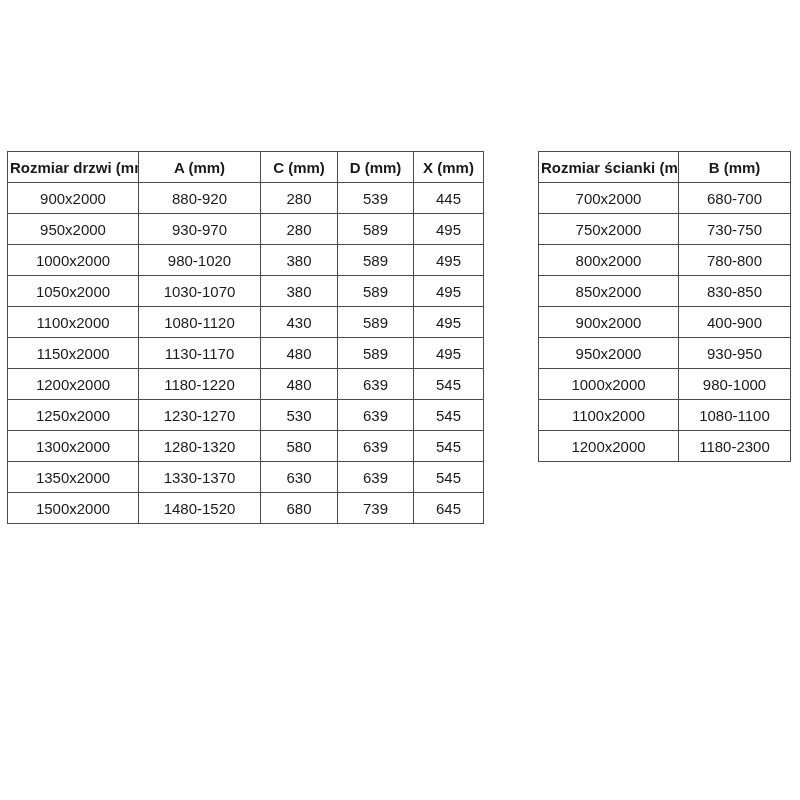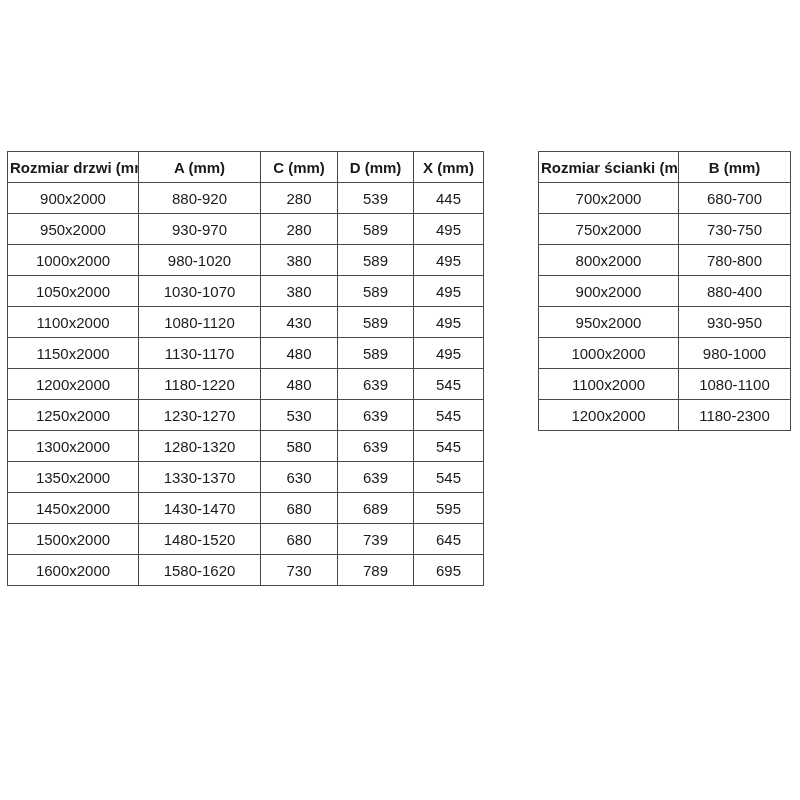--- a/index.html
+++ b/index.html
@@ -185,6 +185,10 @@
         <td>780-800</td>
       </tr>
       <tr>
+        <td>850x2000</td>
+        <td>830-850</td>
+      </tr>
+      <tr>
         <td>900x2000</td>
         <td>880-400</td>
       </tr>

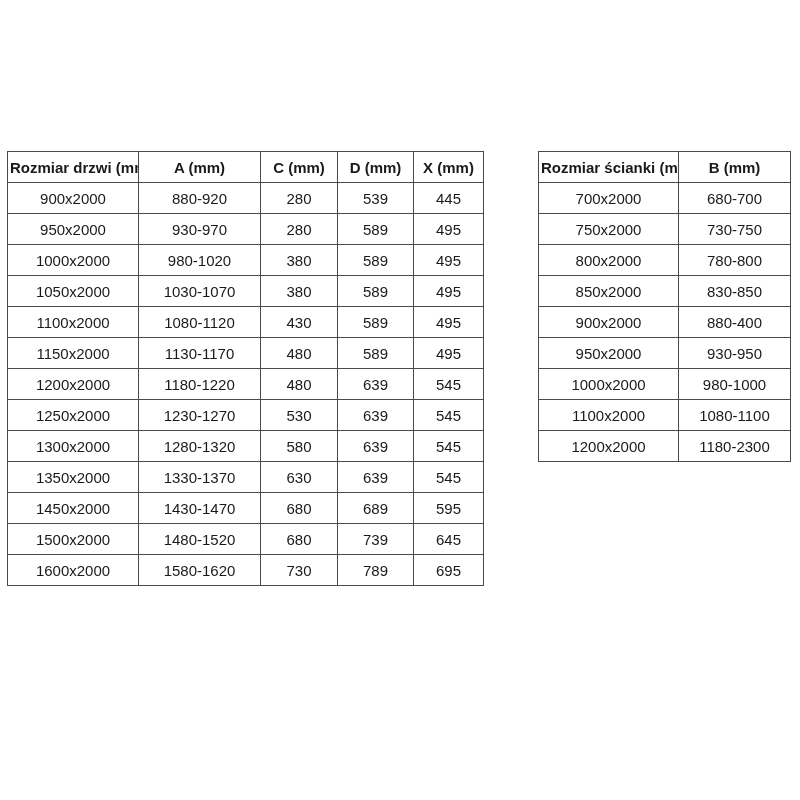--- a/index.html
+++ b/index.html
@@ -190,7 +190,7 @@
       </tr>
       <tr>
         <td>900x2000</td>
-        <td>880-400</td>
+        <td>400-900</td>
       </tr>
       <tr>
         <td>950x2000</td>

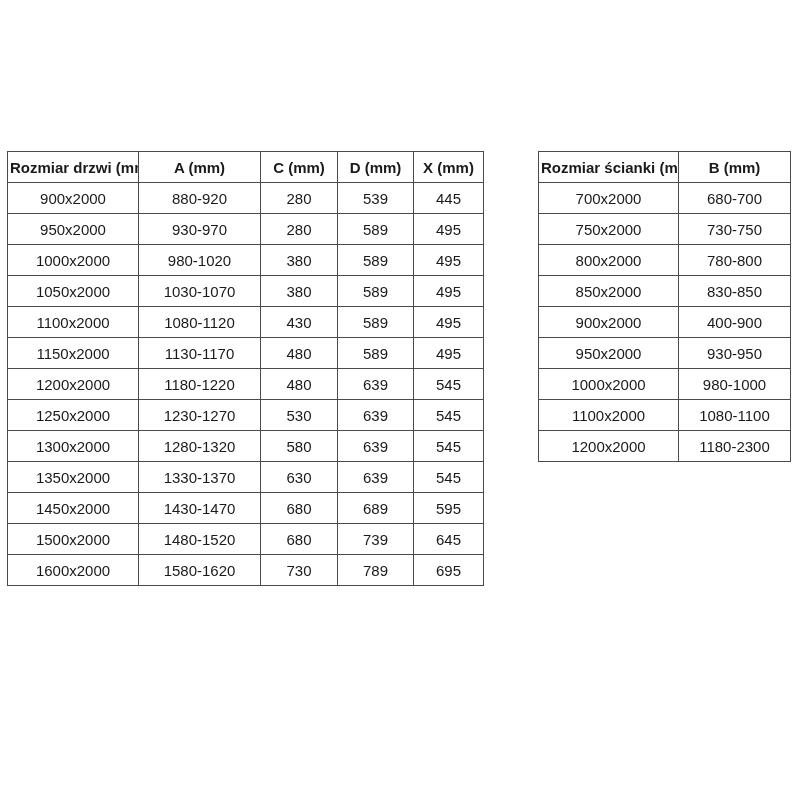--- a/index.html
+++ b/index.html
@@ -137,13 +137,6 @@
         <td>545</td>
       </tr>
       <tr>
-        <td>1450x2000</td>
-        <td>1430-1470</td>
-        <td>680</td>
-        <td>689</td>
-        <td>595</td>
-      </tr>
-      <tr>
         <td>1500x2000</td>
         <td>1480-1520</td>
         <td>680</td>

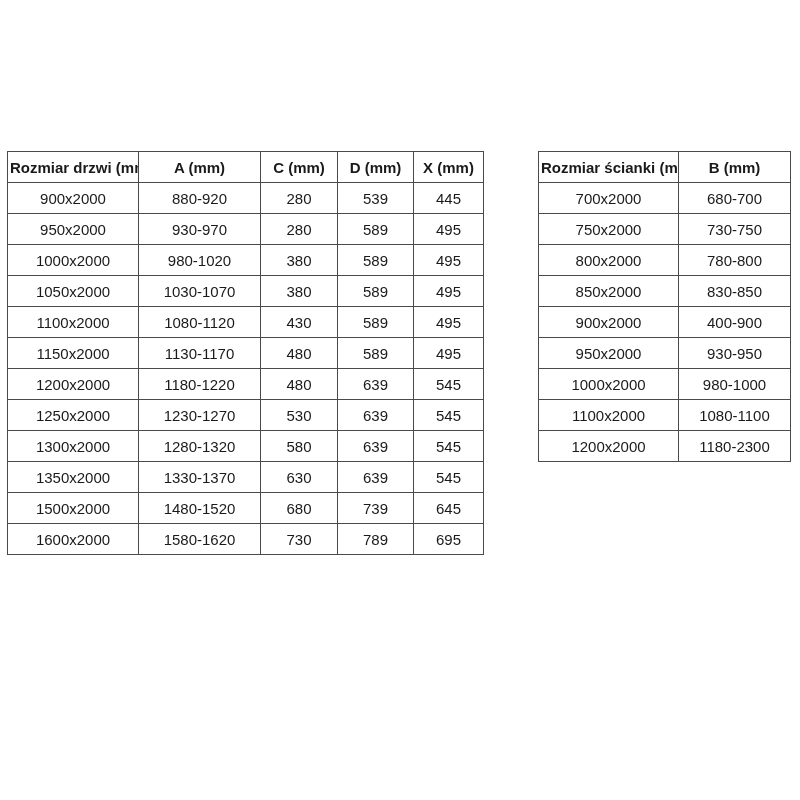--- a/index.html
+++ b/index.html
@@ -143,13 +143,6 @@
         <td>739</td>
         <td>645</td>
       </tr>
-      <tr>
-        <td>1600x2000</td>
-        <td>1580-1620</td>
-        <td>730</td>
-        <td>789</td>
-        <td>695</td>
-      </tr>
     </tbody>
 </table>
 

